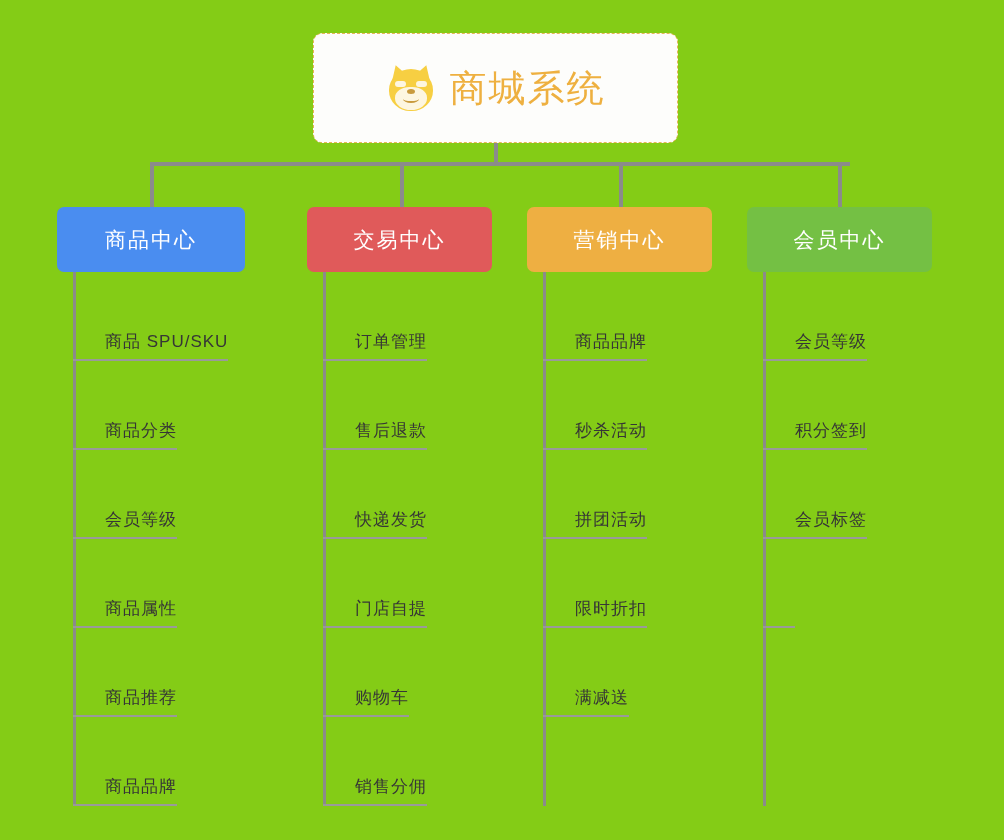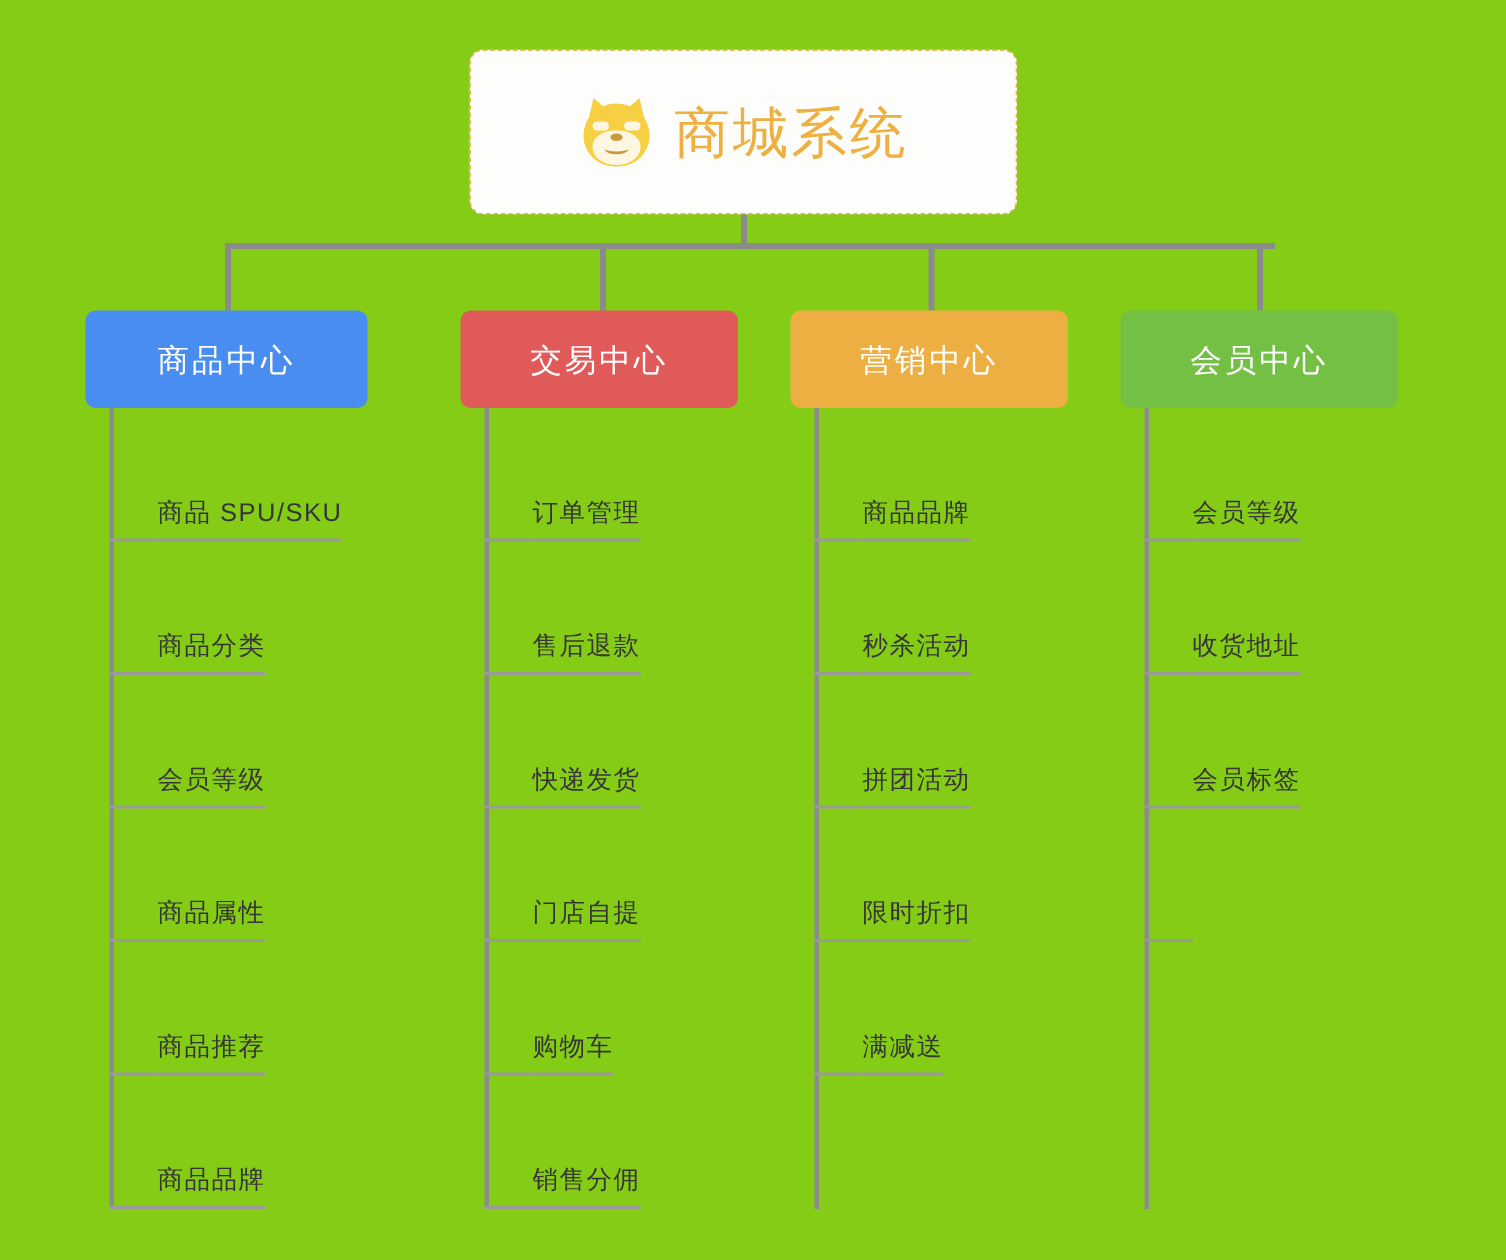--- a/index.html
+++ b/index.html
@@ -286,7 +286,7 @@
           </div>
           <div class="item">
             <div class="item-rule"></div>
-            <span class="item-label">收货地址</span>
+            <span class="item-label">积分签到</span>
           </div>
           <div class="item">
             <div class="item-rule"></div>

